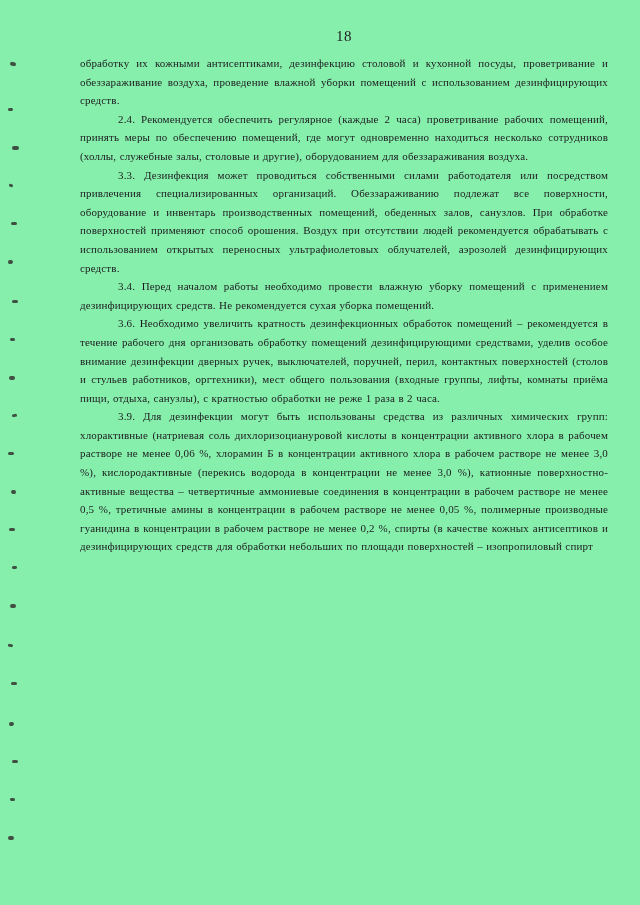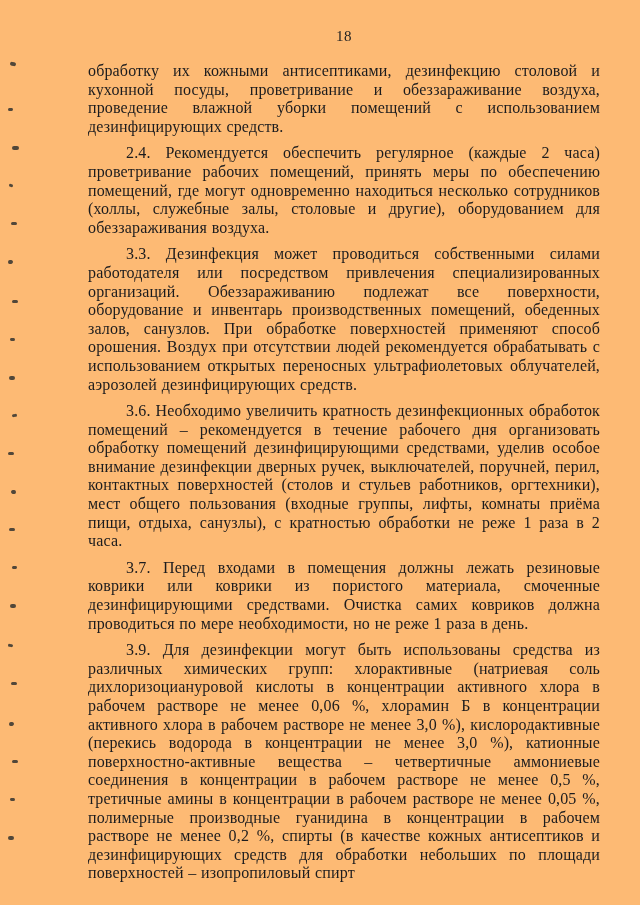--- a/index.html
+++ b/index.html
@@ -11,7 +11,7 @@
     position: relative;
     width: 640px;
     height: 905px;
-    background: #fdba74;
+    background: #86efac;
     overflow: hidden;
     font-family: "Liberation Serif", "DejaVu Serif", serif;
     color: #1c1c1e;

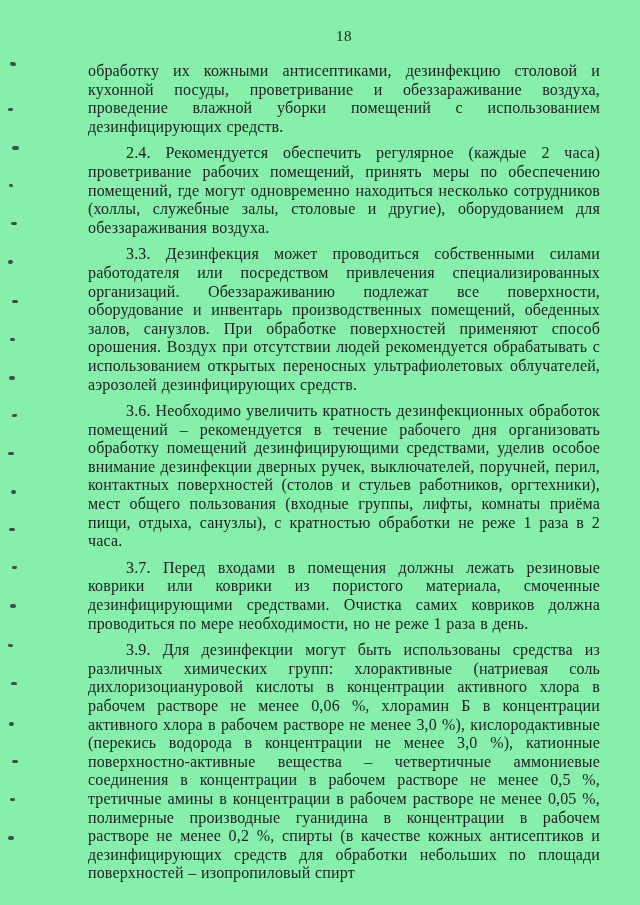--- a/index.html
+++ b/index.html
@@ -33,8 +33,8 @@
     width: 528px;
   }
   .para {
-    margin: 8px;
-    font-size: 16px;
+    margin: 0;
+    font-size: 11px;
     line-height: 18.6px;
     text-align: justify;
     letter-spacing: 0.15px;

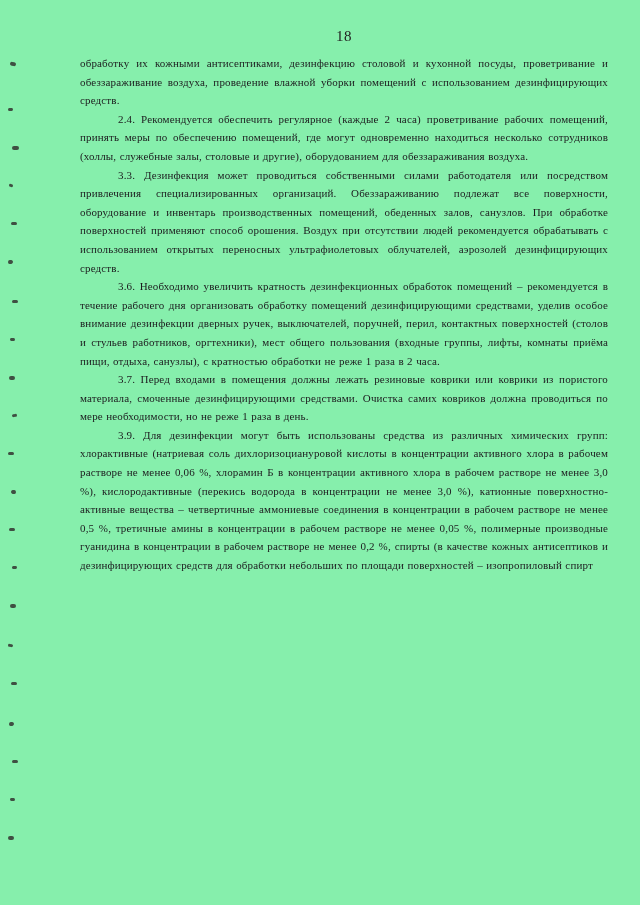--- a/index.html
+++ b/index.html
@@ -105,6 +105,7 @@
     <p class="para">обработку их кожными антисептиками, дезинфекцию столовой и кухонной посуды, проветривание и обеззараживание воздуха, проведение влажной уборки помещений с использованием дезинфицирующих средств.</p>
     <p class="para indent">2.4. Рекомендуется обеспечить регулярное (каждые 2 часа) проветривание рабочих помещений, принять меры по обеспечению помещений, где могут одновременно находиться несколько сотрудников (холлы, служебные залы, столовые и другие), оборудованием для обеззараживания воздуха.</p>
     <p class="para indent">3.3. Дезинфекция может проводиться собственными силами работодателя или посредством привлечения специализированных организаций. Обеззараживанию подлежат все поверхности, оборудование и инвентарь производственных помещений, обеденных залов, санузлов. При обработке поверхностей применяют способ орошения. Воздух при отсутствии людей рекомендуется обрабатывать с использованием открытых переносных ультрафиолетовых облучателей, аэрозолей дезинфицирующих средств.</p>
+    <p class="para indent">3.4. Перед началом работы необходимо провести влажную уборку помещений с применением дезинфицирующих средств. Не рекомендуется сухая уборка помещений.</p>
     <p class="para indent">3.6. Необходимо увеличить кратность дезинфекционных обработок помещений – рекомендуется в течение рабочего дня организовать обработку помещений дезинфицирующими средствами, уделив особое внимание дезинфекции дверных ручек, выключателей, поручней, перил, контактных поверхностей (столов и стульев работников, оргтехники), мест общего пользования (входные группы, лифты, комнаты приёма пищи, отдыха, санузлы), с кратностью обработки не реже 1 раза в 2 часа.</p>
     <p class="para indent">3.7. Перед входами в помещения должны лежать резиновые коврики или коврики из пористого материала, смоченные дезинфицирующими средствами. Очистка самих ковриков должна проводиться по мере необходимости, но не реже 1 раза в день.</p>
     <p class="para indent">3.9. Для дезинфекции могут быть использованы средства из различных химических групп: хлорактивные (натриевая соль дихлоризоциануровой кислоты в концентрации активного хлора в рабочем растворе не менее 0,06 %, хлорамин Б в концентрации активного хлора в рабочем растворе не менее 3,0 %), кислородактивные (перекись водорода в концентрации не менее 3,0 %), катионные поверхностно-активные вещества – четвертичные аммониевые соединения в концентрации в рабочем растворе не менее 0,5 %, третичные амины в концентрации в рабочем растворе не менее 0,05 %, полимерные производные гуанидина в концентрации в рабочем растворе не менее 0,2 %, спирты (в качестве кожных антисептиков и дезинфицирующих средств для обработки небольших по площади поверхностей – изопропиловый спирт</p>

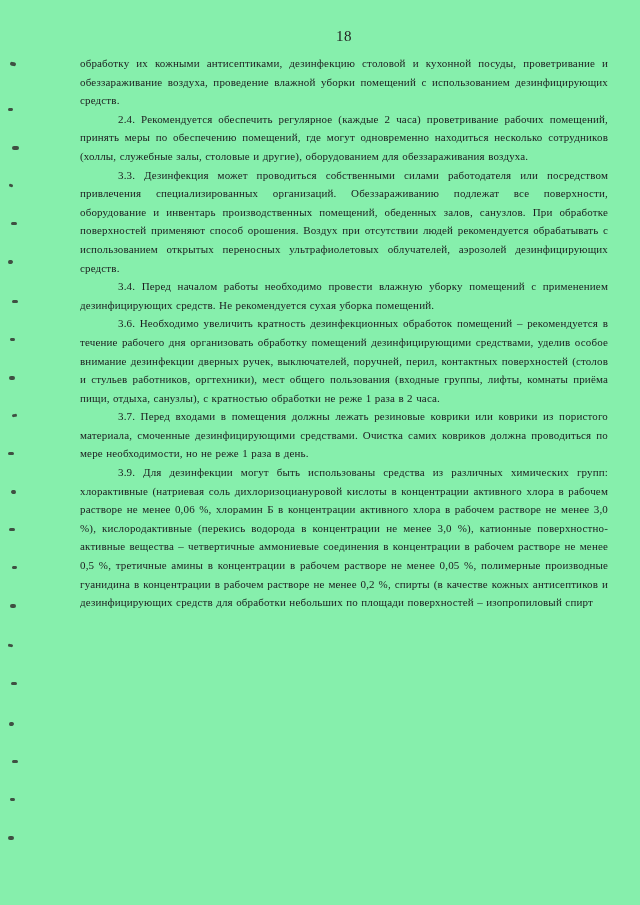--- a/index.html
+++ b/index.html
@@ -107,7 +107,6 @@
     <p class="para indent">3.3. Дезинфекция может проводиться собственными силами работодателя или посредством привлечения специализированных организаций. Обеззараживанию подлежат все поверхности, оборудование и инвентарь производственных помещений, обеденных залов, санузлов. При обработке поверхностей применяют способ орошения. Воздух при отсутствии людей рекомендуется обрабатывать с использованием открытых переносных ультрафиолетовых облучателей, аэрозолей дезинфицирующих средств.</p>
     <p class="para indent">3.4. Перед началом работы необходимо провести влажную уборку помещений с применением дезинфицирующих средств. Не рекомендуется сухая уборка помещений.</p>
     <p class="para indent">3.6. Необходимо увеличить кратность дезинфекционных обработок помещений – рекомендуется в течение рабочего дня организовать обработку помещений дезинфицирующими средствами, уделив особое внимание дезинфекции дверных ручек, выключателей, поручней, перил, контактных поверхностей (столов и стульев работников, оргтехники), мест общего пользования (входные группы, лифты, комнаты приёма пищи, отдыха, санузлы), с кратностью обработки не реже 1 раза в 2 часа.</p>
-    <p class="para indent">3.7. Перед входами в помещения должны лежать резиновые коврики или коврики из пористого материала, смоченные дезинфицирующими средствами. Очистка самих ковриков должна проводиться по мере необходимости, но не реже 1 раза в день.</p>
     <p class="para indent">3.9. Для дезинфекции могут быть использованы средства из различных химических групп: хлорактивные (натриевая соль дихлоризоциануровой кислоты в концентрации активного хлора в рабочем растворе не менее 0,06 %, хлорамин Б в концентрации активного хлора в рабочем растворе не менее 3,0 %), кислородактивные (перекись водорода в концентрации не менее 3,0 %), катионные поверхностно-активные вещества – четвертичные аммониевые соединения в концентрации в рабочем растворе не менее 0,5 %, третичные амины в концентрации в рабочем растворе не менее 0,05 %, полимерные производные гуанидина в концентрации в рабочем растворе не менее 0,2 %, спирты (в качестве кожных антисептиков и дезинфицирующих средств для обработки небольших по площади поверхностей – изопропиловый спирт</p>
   </div>
 

